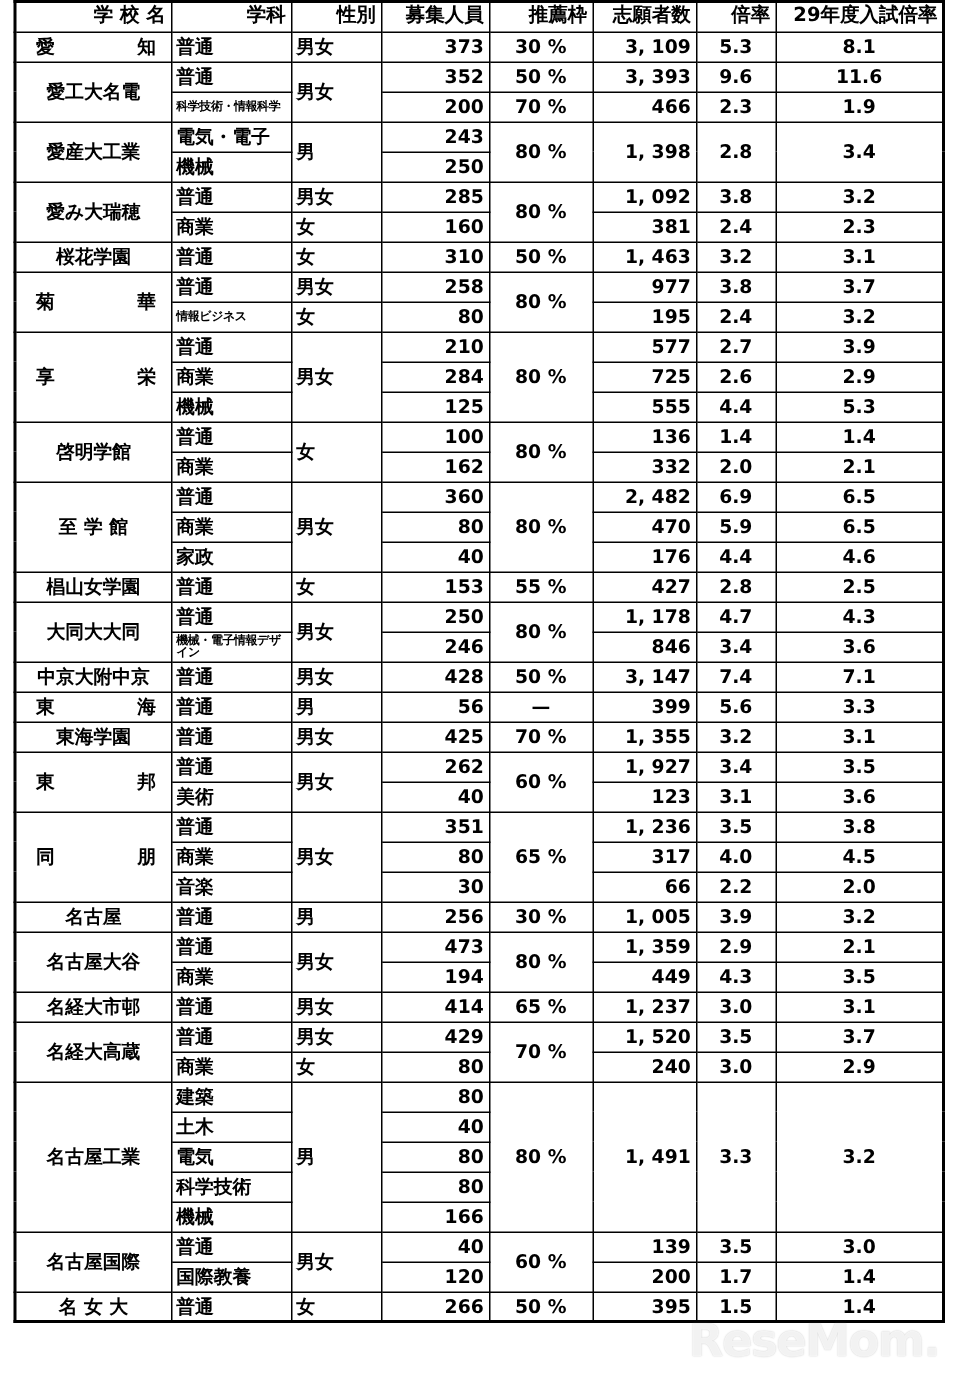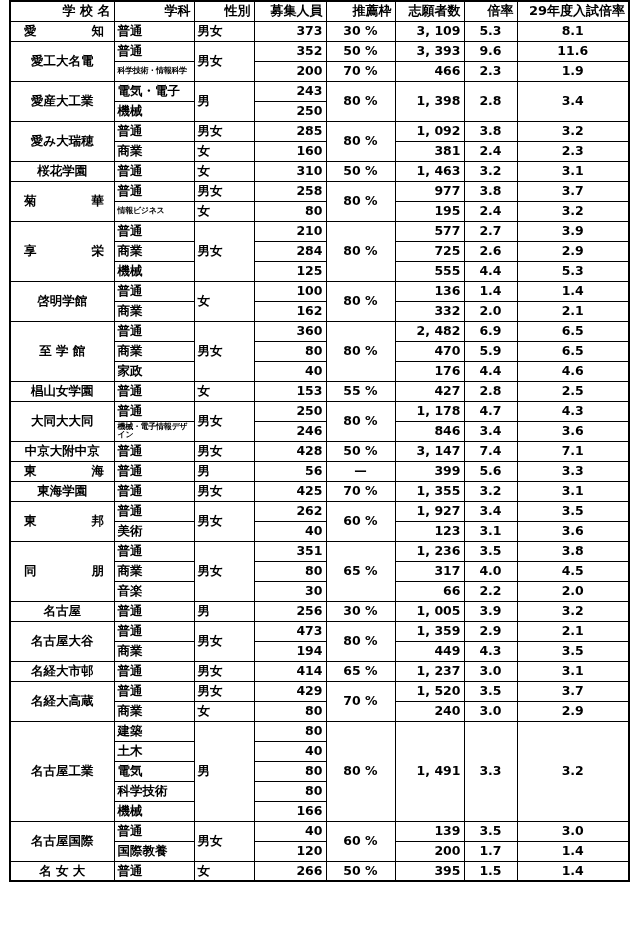--- a/index.html
+++ b/index.html
@@ -484,6 +484,7 @@
       </tbody>
   </table>
 
+  <div class="watermark"><span>ReseMom.</span></div>
 </div>
 
 </body></html>

